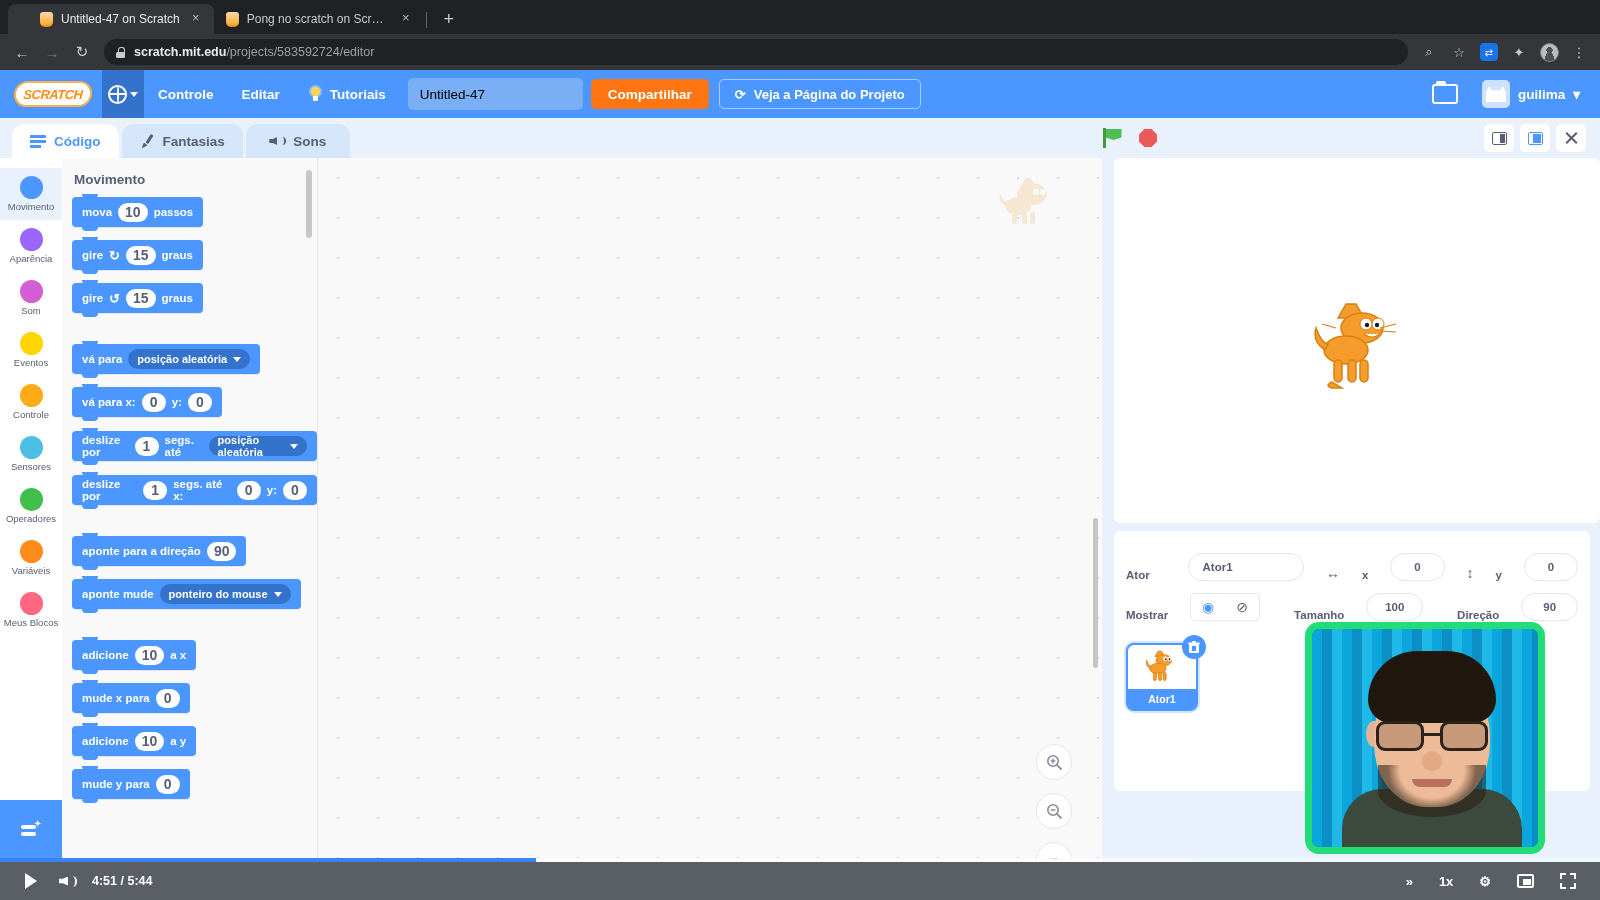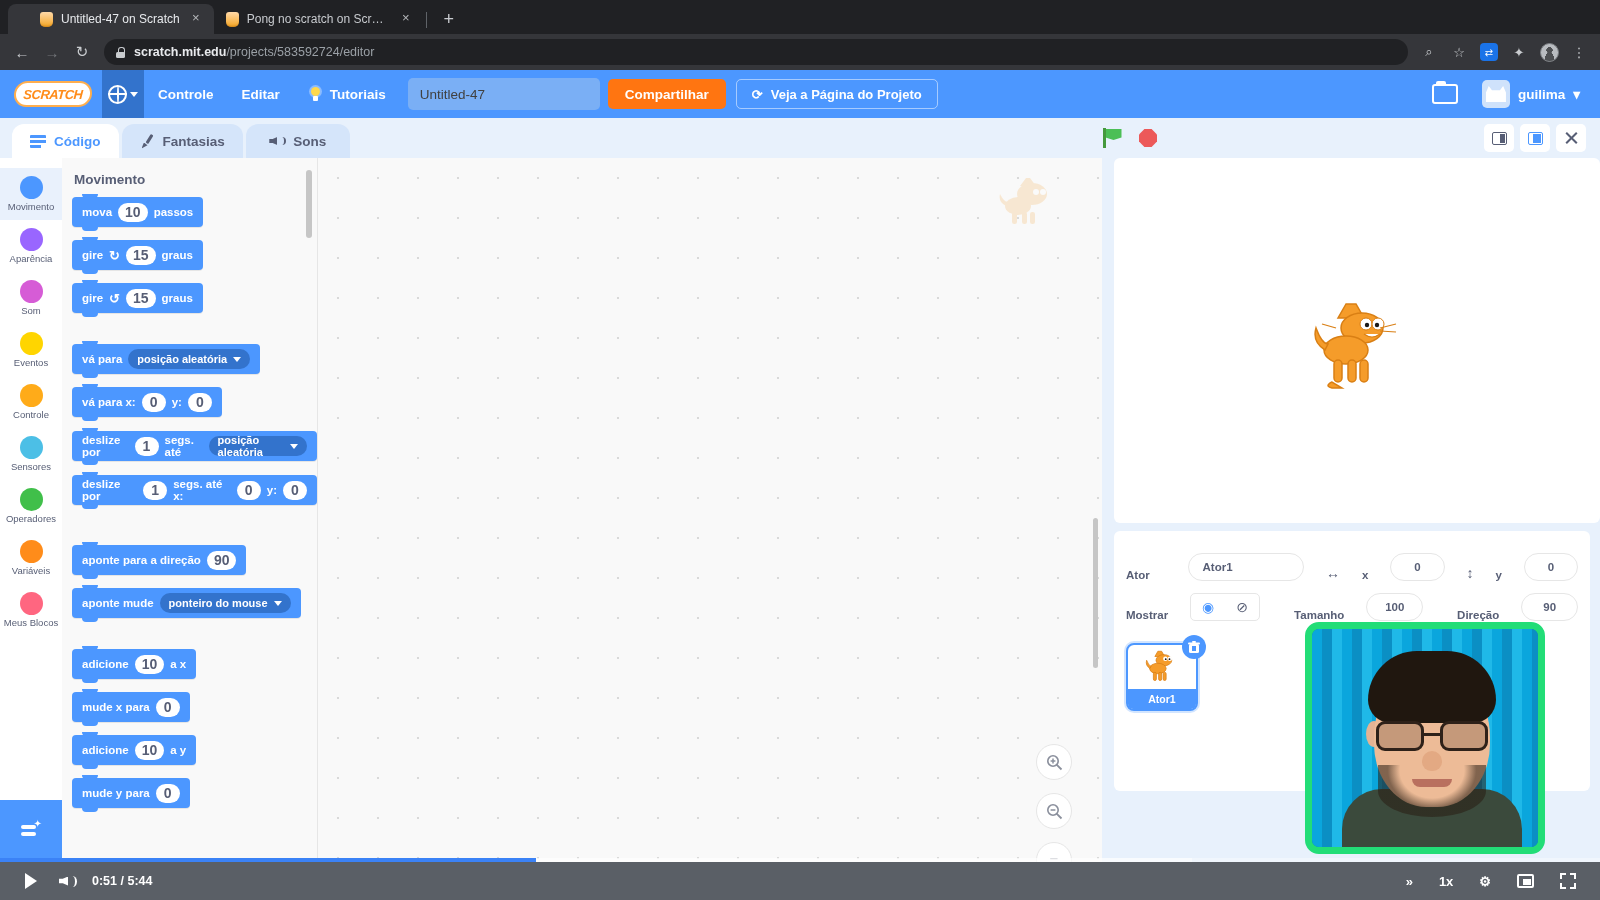--- a/index.html
+++ b/index.html
@@ -55,7 +55,7 @@
   .bulb:before { content:""; position:absolute; left:3px; top:1px; width:9px; height:9px; border-radius:50%;
                  background:#ffd94d; box-shadow:0 0 0 2px rgba(255,255,255,.35); }
   .bulb:after { content:""; position:absolute; left:5px; top:10px; width:5px; height:5px; background:#fff; border-radius:1px; }
-  .projname { width:192px; height:29px; background:#7aaff5; border-radius:5px; color:#404040; font-size:13.5px;
+  .projname { width:175px; height:29px; background:#7aaff5; border-radius:5px; color:#000000; font-size:13.5px;
               display:flex; align-items:center; padding:16px 12px; margin:0 8px; }
   .sharebtn { height:30px; background:#ff7511; color:#fff; font-size:13.5px; font-weight:bold; border-radius:5px;
               display:flex; align-items:center; padding:0 17px; margin-right:10px; }

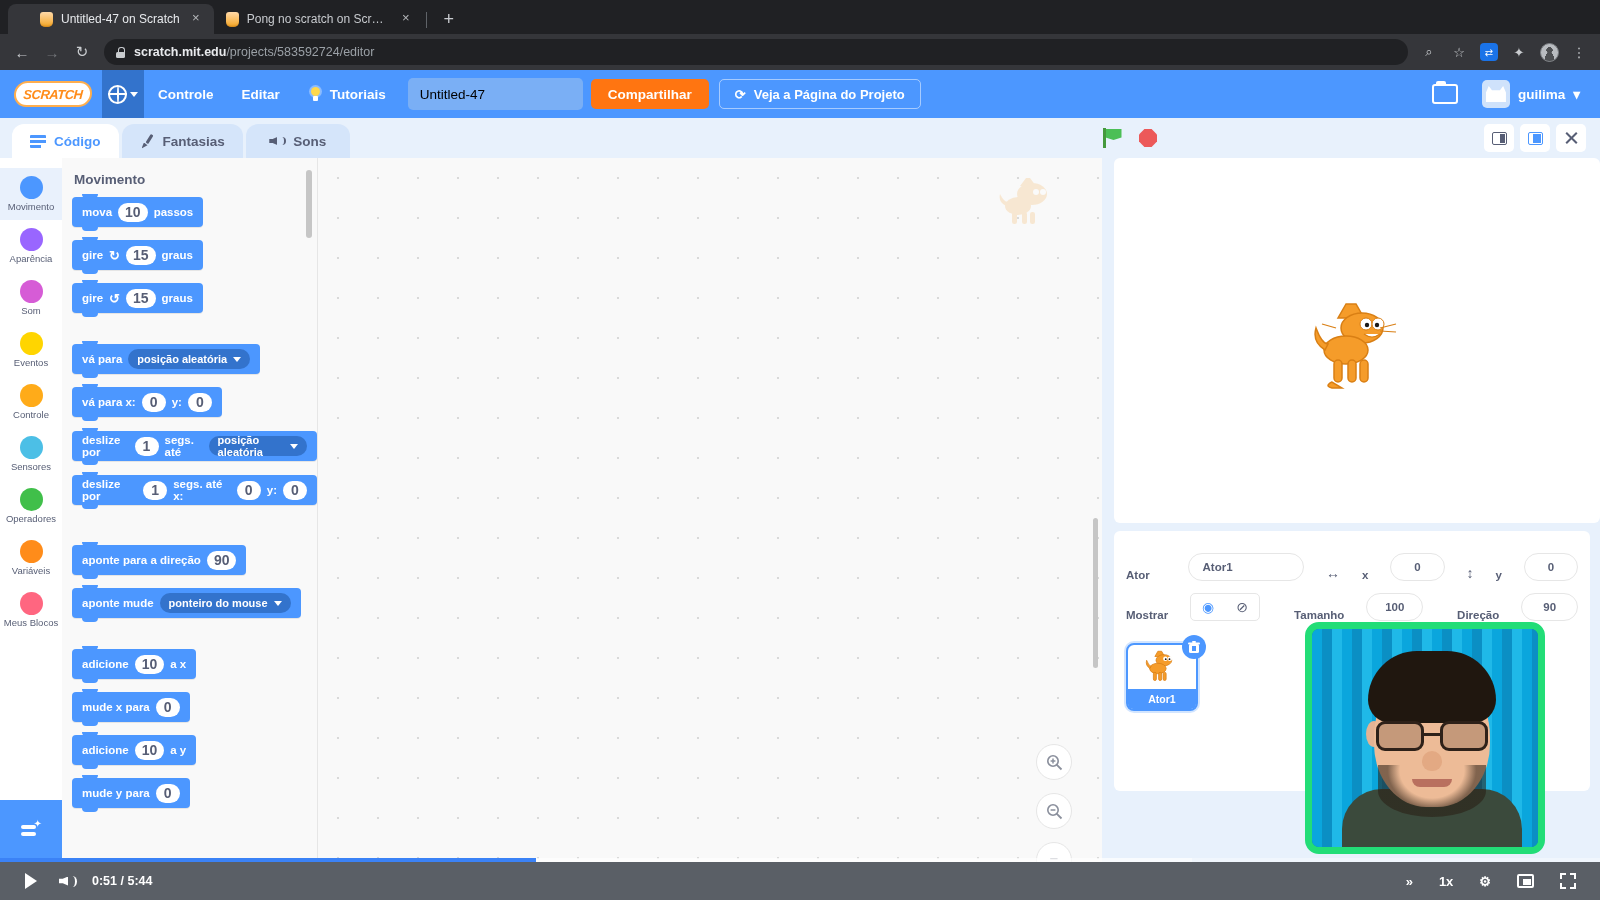--- a/index.html
+++ b/index.html
@@ -418,7 +418,7 @@
               <span class="oval">0</span>
               <span>y:</span>
               <span class="oval">0</span>
-            </div><div class="blk" style="margin-top: 27px;">
+            </div><div class="blk" style="margin-top: 18px;">
               <span>aponte  para a direção</span>
               <span class="oval">90</span>
             </div><div class="blk">

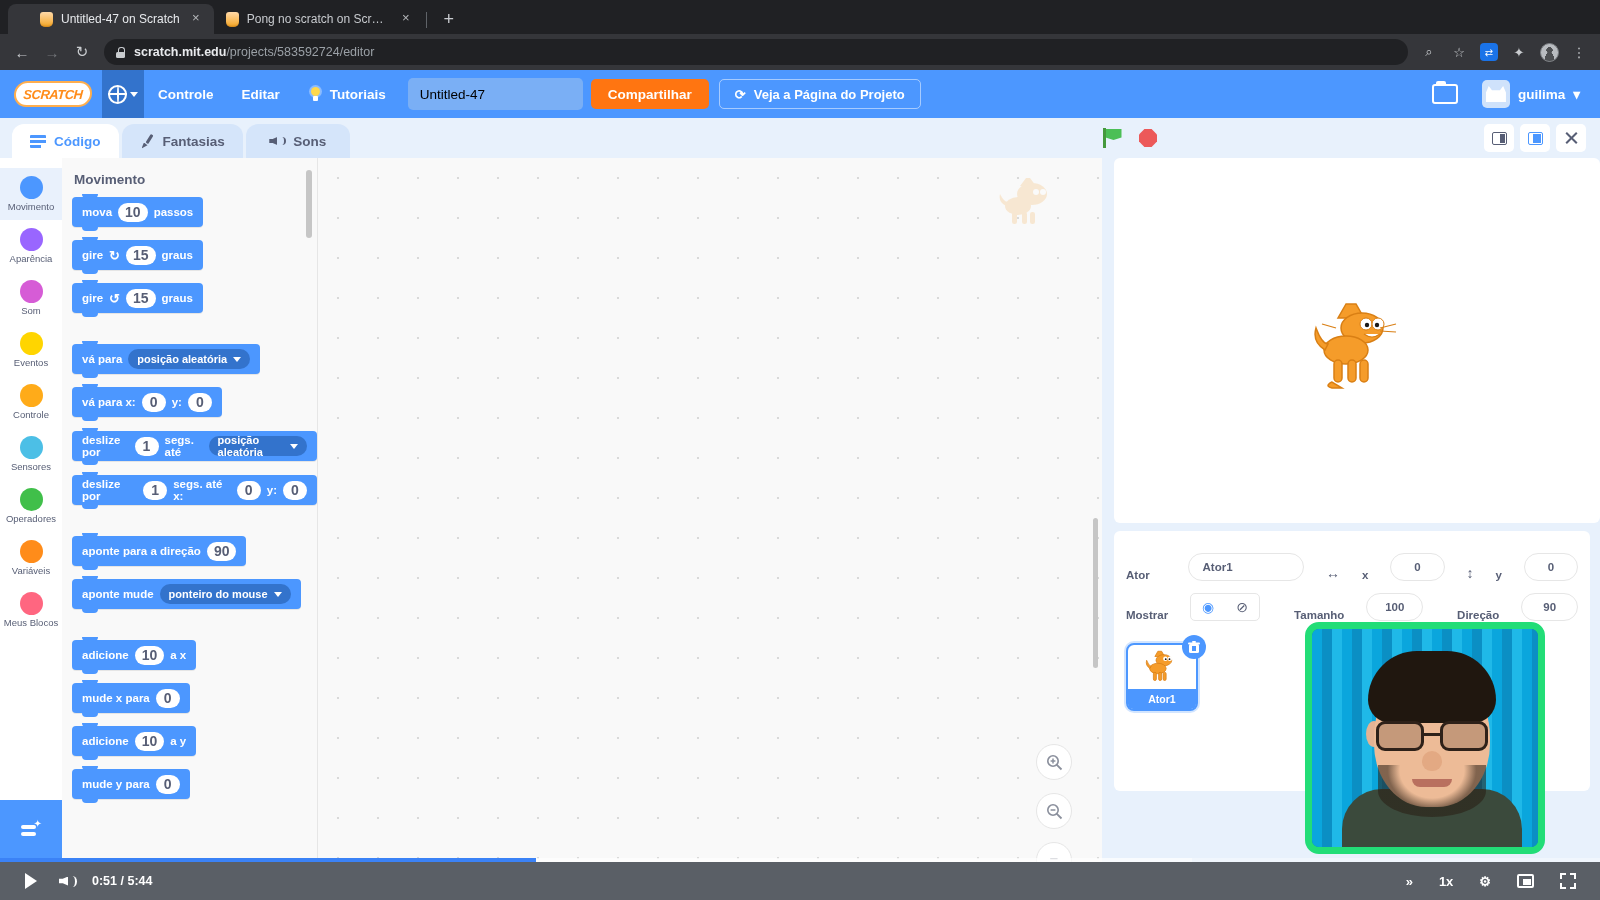--- a/index.html
+++ b/index.html
@@ -597,7 +597,7 @@
         <span class="pvolg"></span>
       </div>
     <div class="ptime">
-      <span>0:51</span>
+      <span>4:51</span>
       <span>/</span>
       <span>5:44</span>
     </div>

